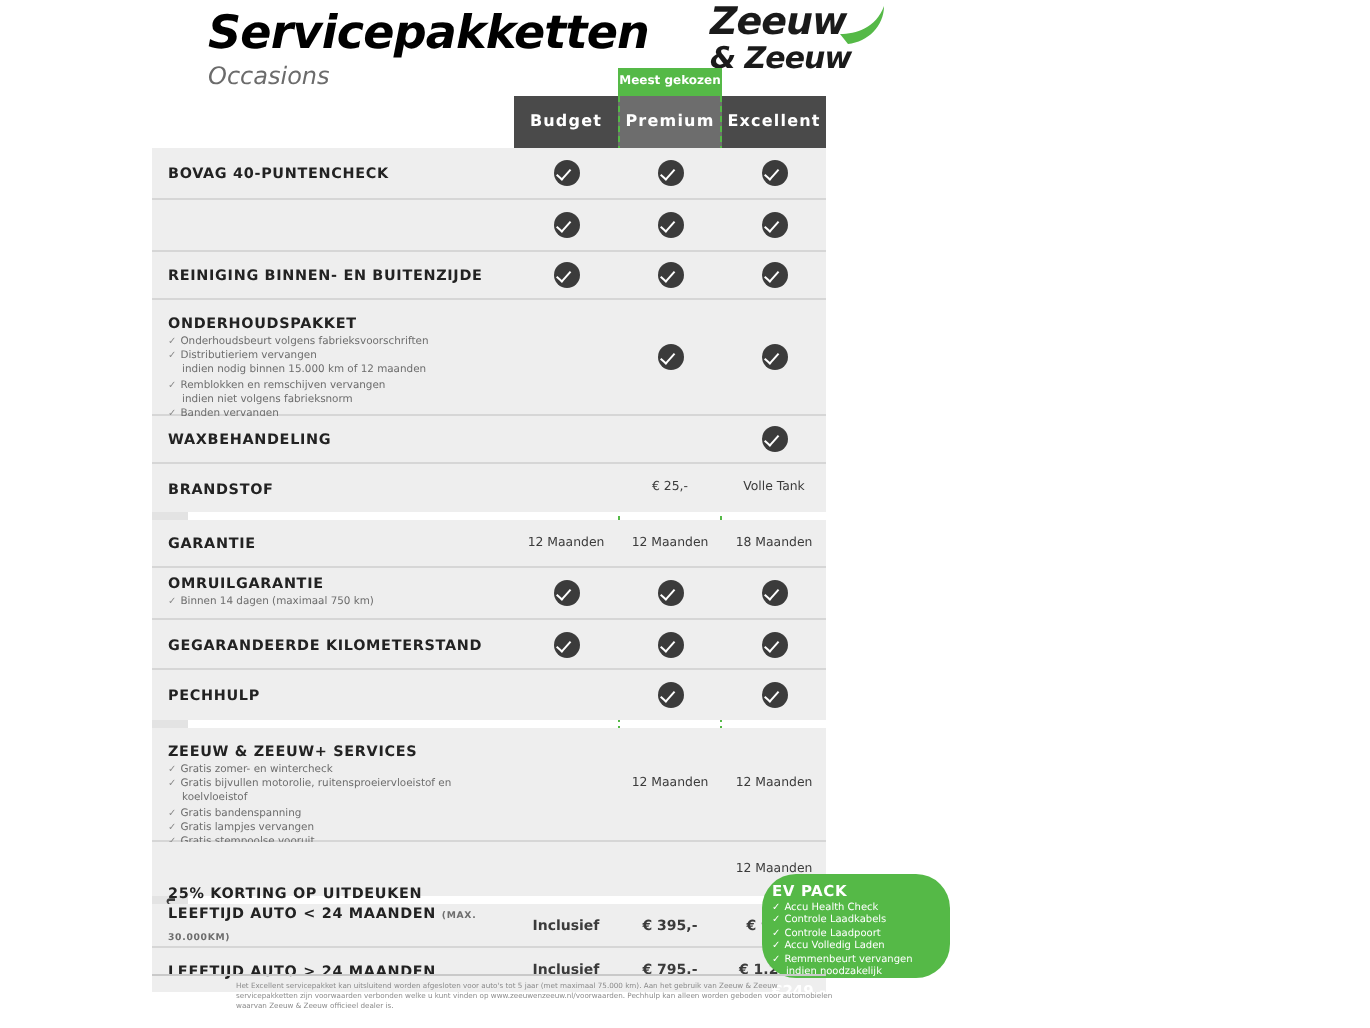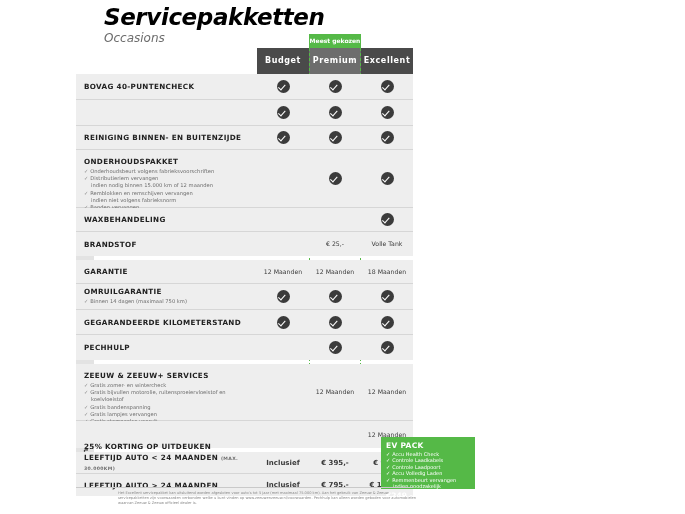--- a/index.html
+++ b/index.html
@@ -329,6 +329,13 @@
     <div class="title-block">
       <div class="title">Servicepakketten</div>
       <div class="subtitle">Occasions</div>
+    </div>
+    <div class="logo">
+      <div class="logo-main">Zeeuw</div>
+      <div class="logo-sub">&amp; Zeeuw</div>
+      <svg class="logo-swoosh" viewBox="0 0 26 22">
+        <path d="M2 16 C10 16 20 13 24 2 C24 12 16 20 6 21 Z" fill="#55b947"></path>
+      </svg>
     </div>
   </div>
 

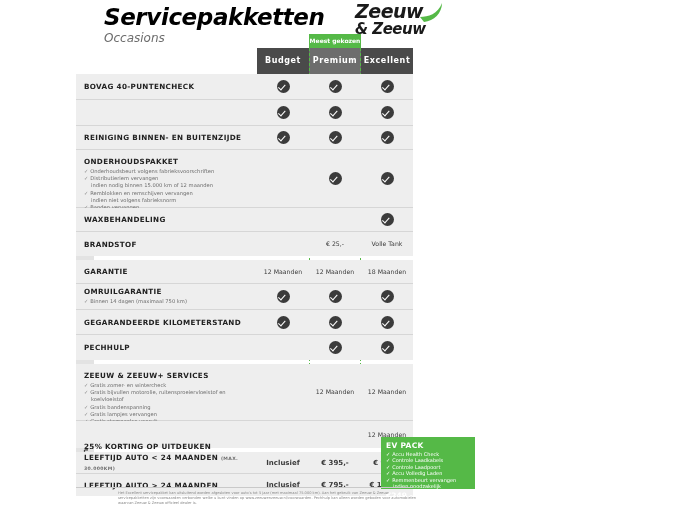--- a/index.html
+++ b/index.html
@@ -277,6 +277,7 @@
     color: #ffffff;
     padding: 4px 5px;
     box-sizing: border-box;
+    border-radius: 17px;
   }
   .evpack .evt {
     font-size: 7.5px;

